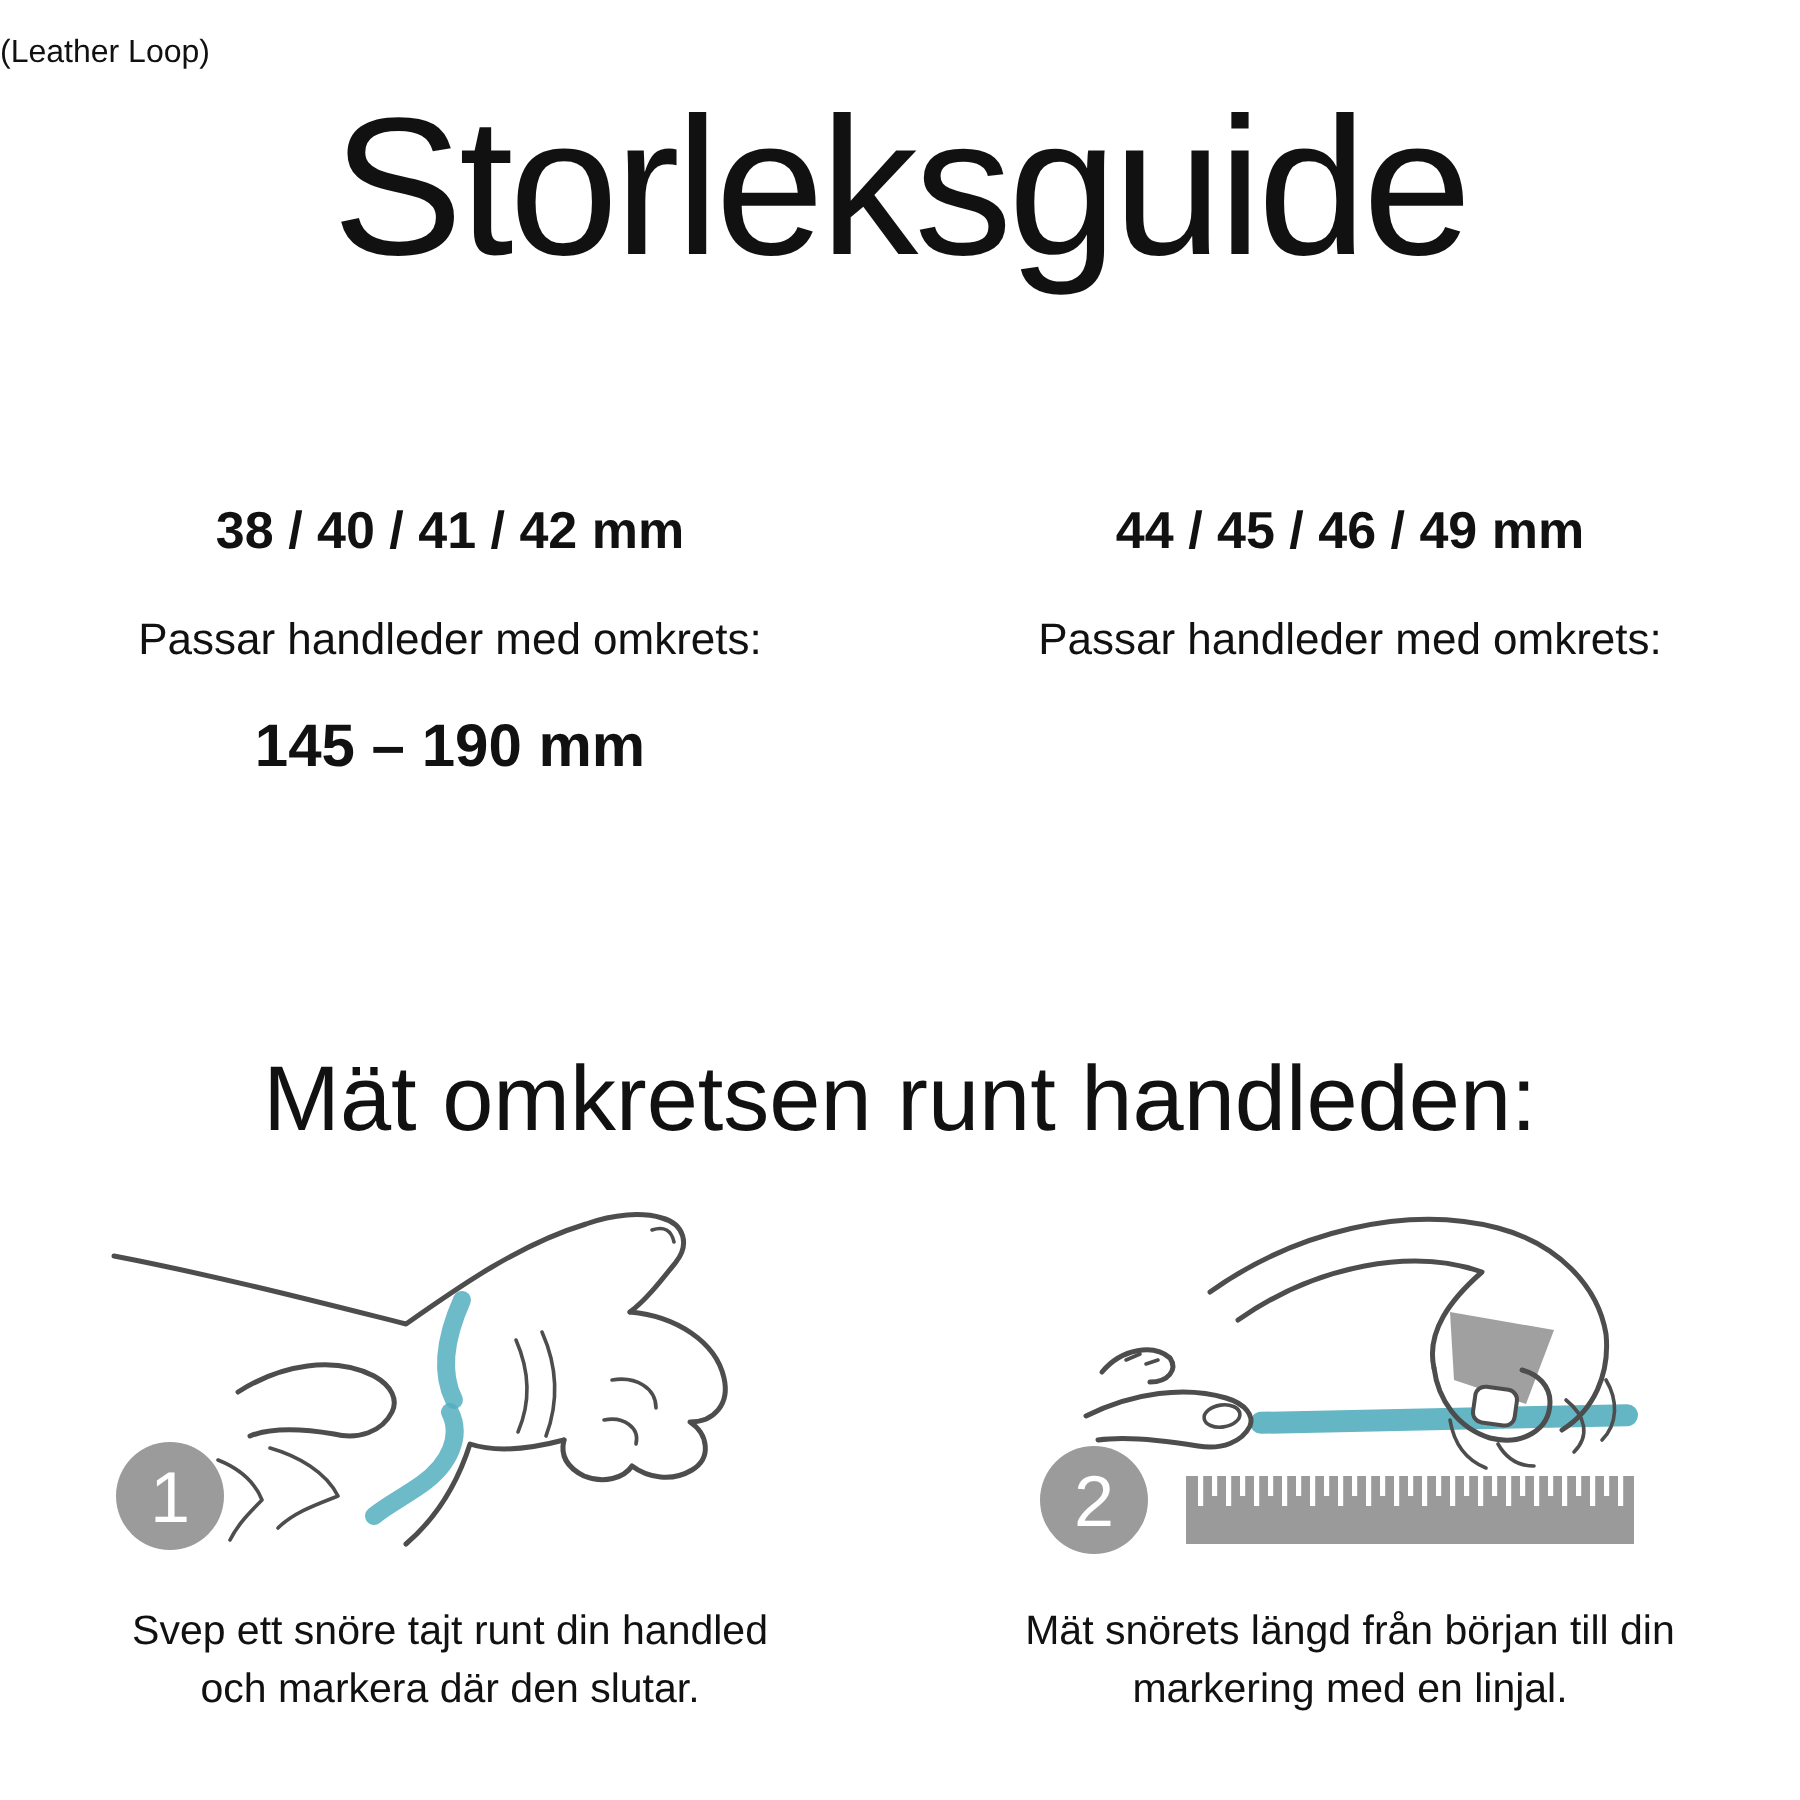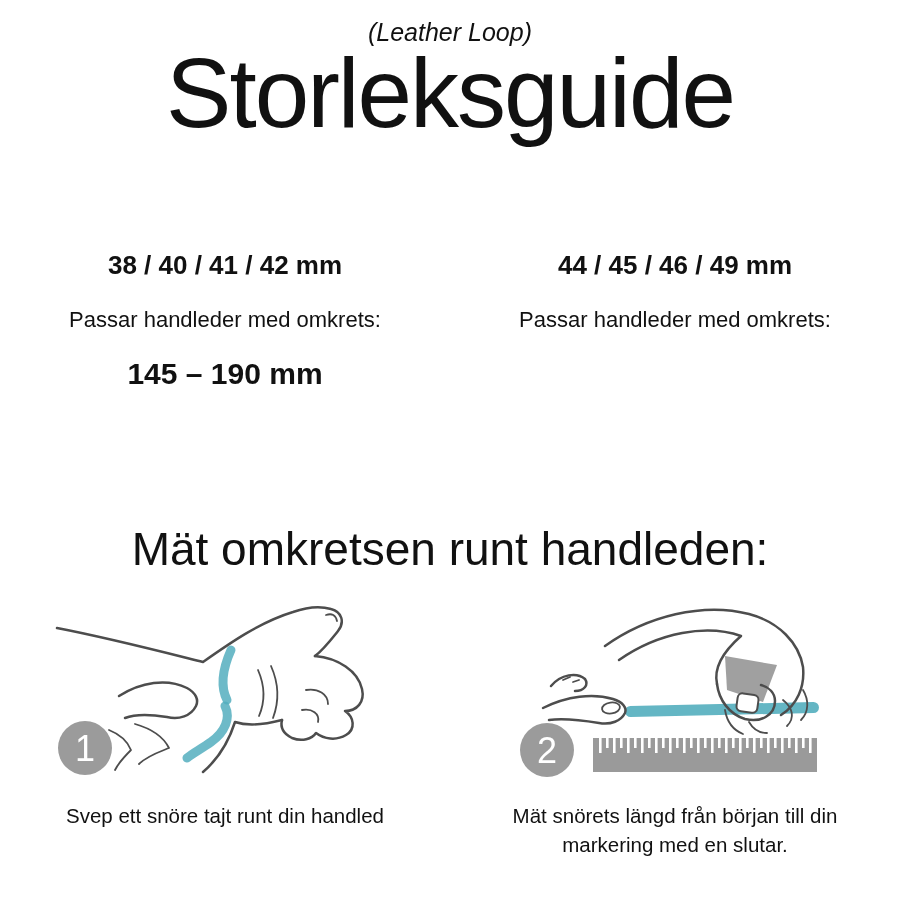--- a/index.html
+++ b/index.html
@@ -15,7 +15,7 @@
     position:relative;width:900px;height:900px;background:#ffffff;
     font-family:"Liberation Sans", sans-serif;color:var(--text);overflow:hidden;
   }
-  .subtitle{position:absolute;top:18px;left:0;width:100%;text-align:center;font-size:25px;font-weight:400;font-style:italic;}
+  .subtitle{position:absolute;top:18px;left:0;width:100%;text-align:left;font-size:16px;font-weight:400;}
   .title{position:absolute;top:42px;left:0;width:100%;text-align:center;font-size:98px;font-weight:400;letter-spacing:-2px;line-height:1.05;}
   .sizes-row{position:absolute;top:250px;left:0;width:900px;display:flex;}
   .size-col{flex:1 1 50%;text-align:center;}

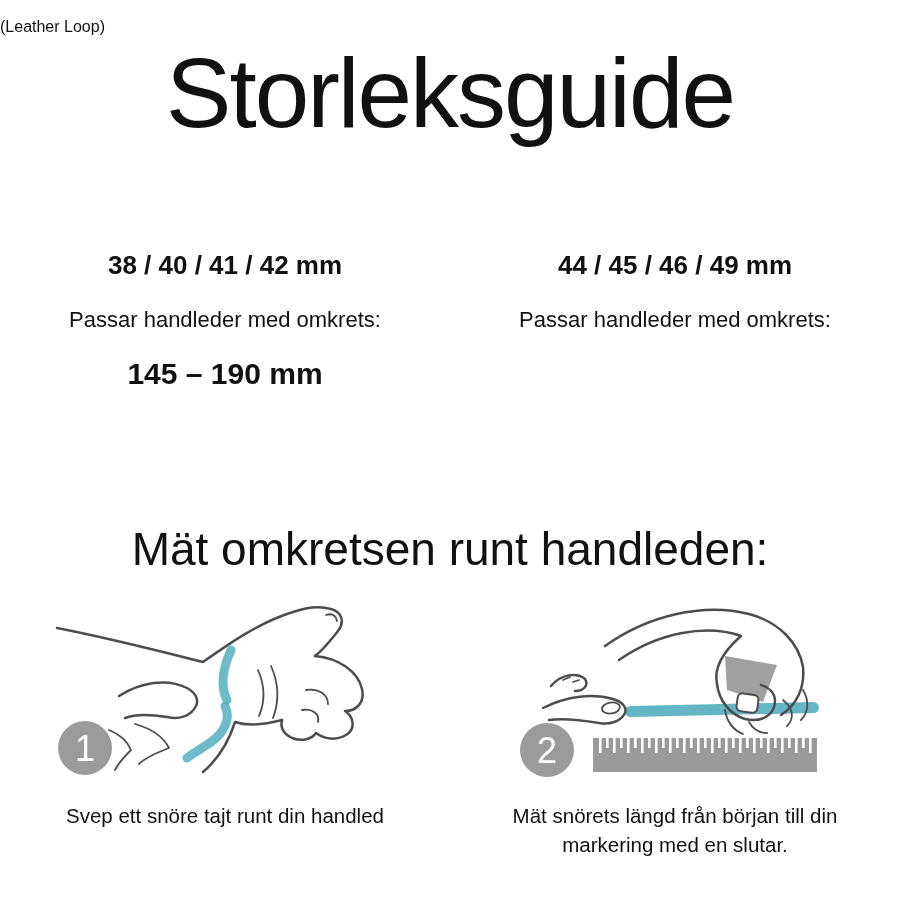--- a/index.html
+++ b/index.html
@@ -86,6 +86,7 @@
     </svg>
     <div class="caption">
       <div>Svep ett snöre tajt runt din handled</div>
+      <div>och markera där den slutar.</div>
     </div>
   </div>
 

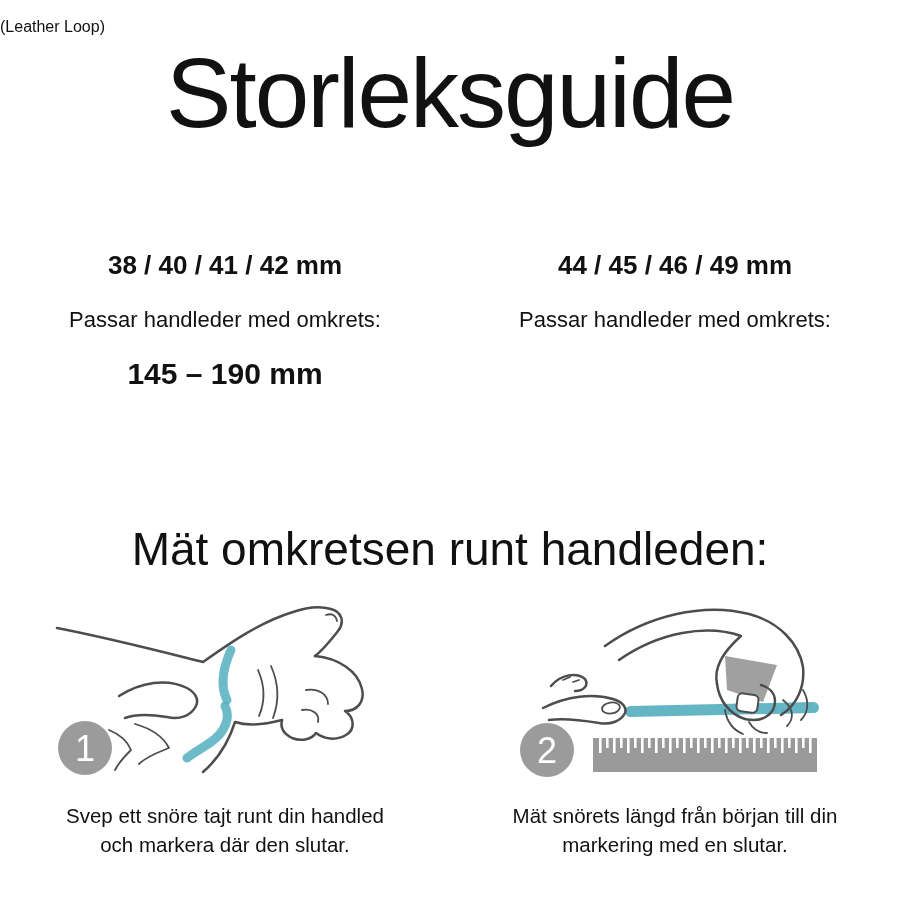--- a/index.html
+++ b/index.html
@@ -125,7 +125,7 @@
     </svg>
     <div class="caption">
       <div>Mät snörets längd från början till din</div>
-      <div>markering med en slutar.</div>
+      <div>markering med en linjal.</div>
     </div>
   </div>
 

